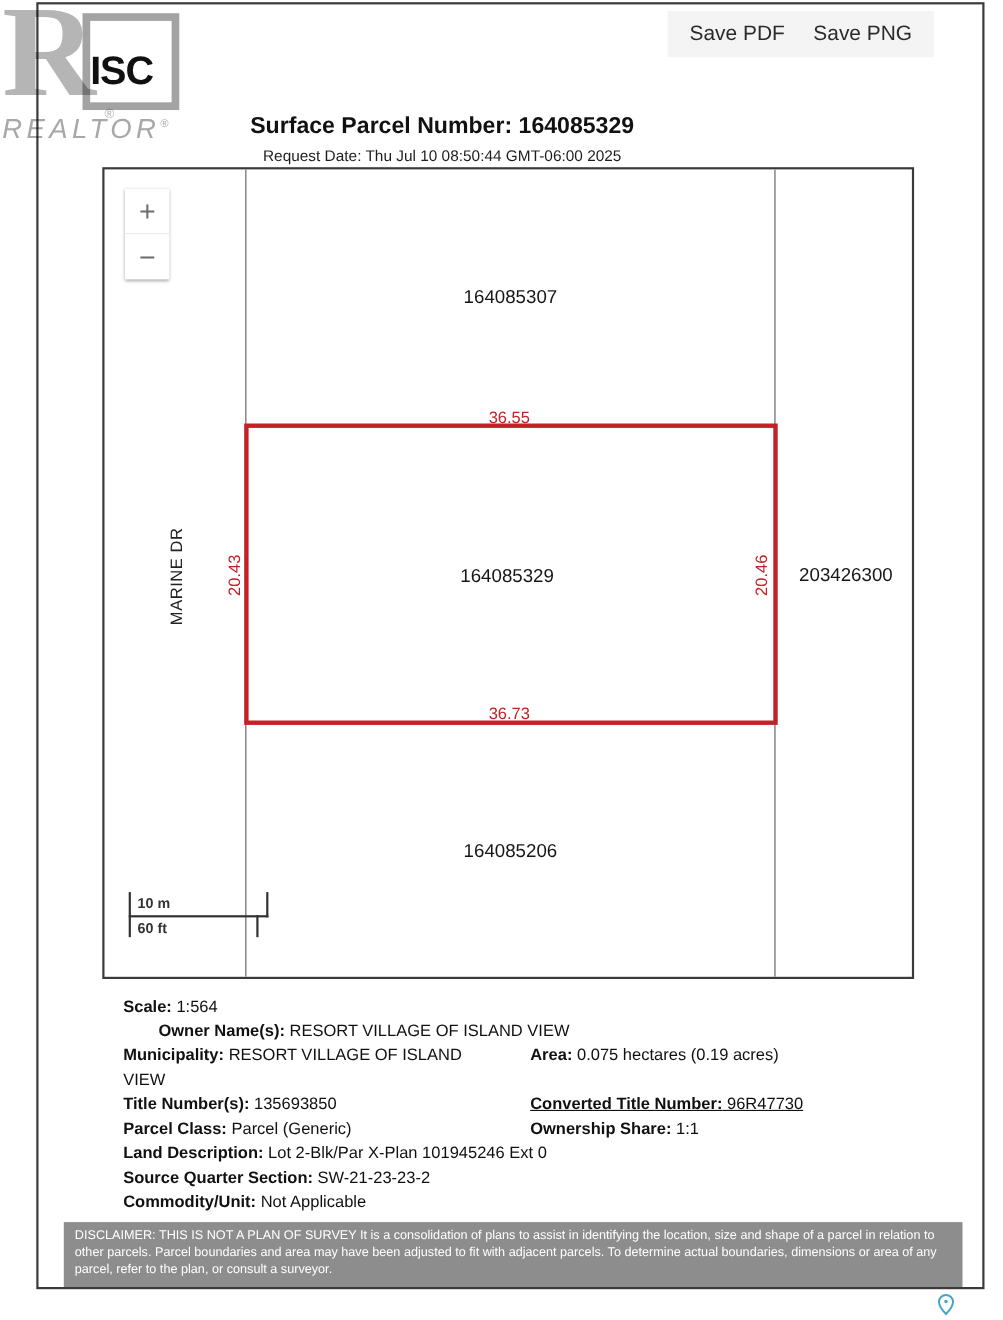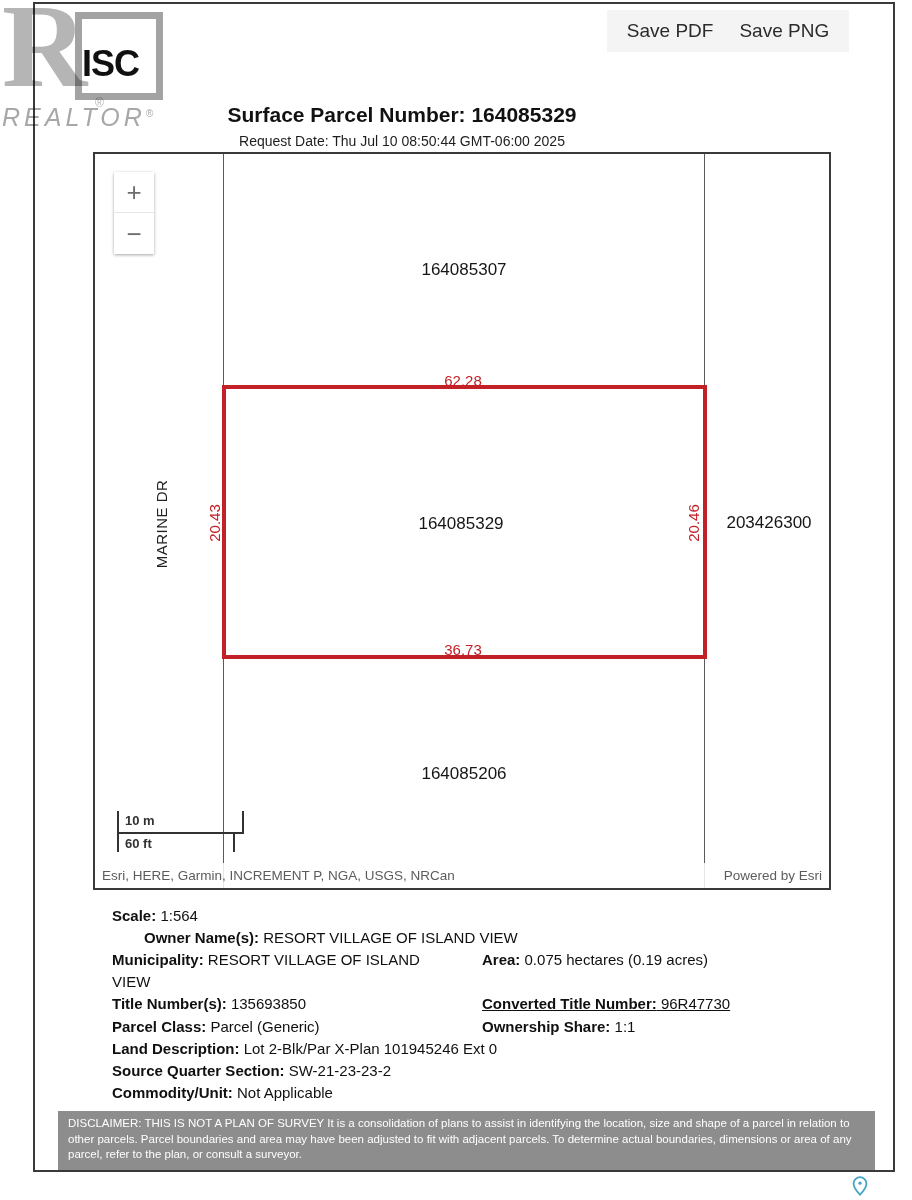--- a/index.html
+++ b/index.html
@@ -93,7 +93,7 @@
   <div class="plabel" style="left:674px; top:369px;">203426300</div>
   <div class="plabel" style="left:369px; top:620px;">164085206</div>
 
-  <div class="dim" style="left:368px; top:226px;">62.28</div>
+  <div class="dim" style="left:368px; top:226px;">36.55</div>
   <div class="dim" style="left:368px; top:495px;">36.73</div>
   <div class="dim rot" style="left:119px; top:369px;">20.43</div>
   <div class="dim rot" style="left:598px; top:369px;">20.46</div>

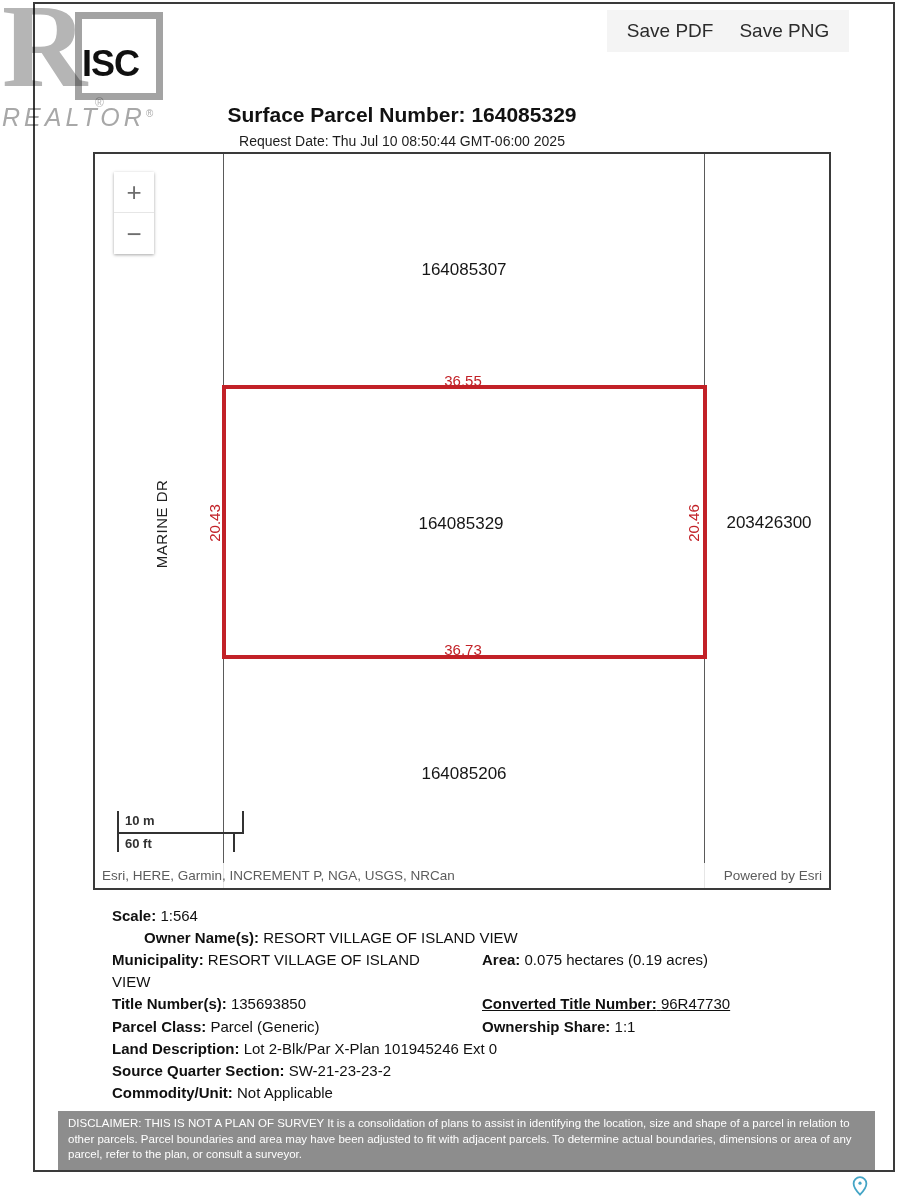--- a/index.html
+++ b/index.html
@@ -118,10 +118,6 @@
     <div class="sb-label" style="left:30px; top:682px;">60 ft</div>
   </div>
 
-  <div class="attrib">
-    <span>Esri, HERE, Garmin, INCREMENT P, NGA, USGS, NRCan</span>
-    <span>Powered by Esri</span>
-  </div>
 </div>
 
 <div>

